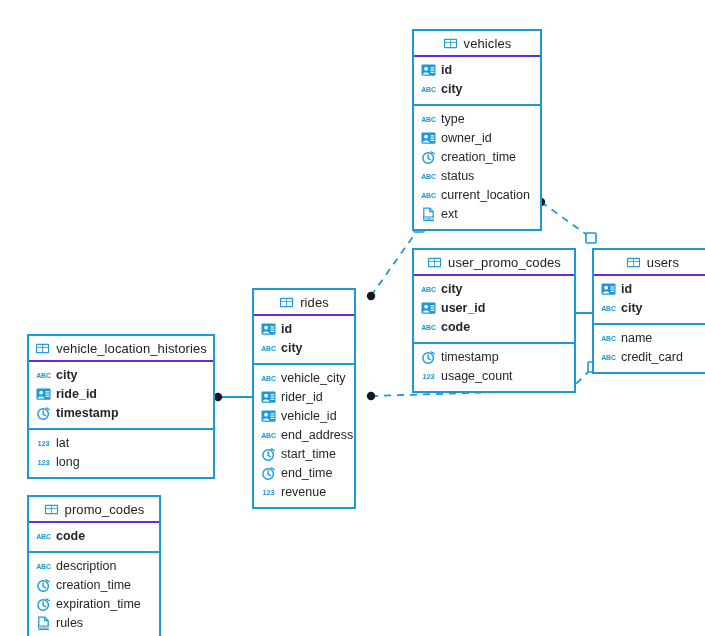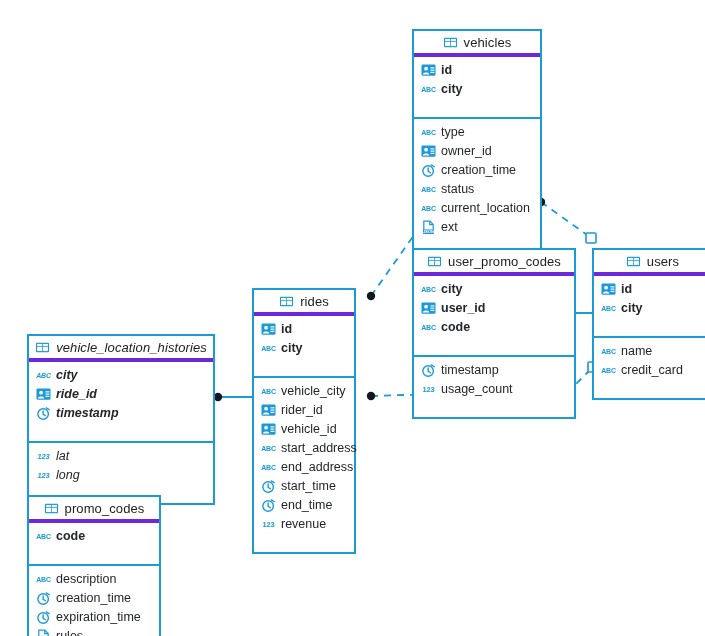--- a/index.html
+++ b/index.html
@@ -22,7 +22,7 @@
     height:26px;
     display:flex;align-items:center;justify-content:center;
     gap:6px;
-    border-bottom:4px solid #6d28d9;
+    border-bottom:2px solid #6d28d9;
     background:#ffffff;
     padding:4px 8px;
     box-sizing:border-box;

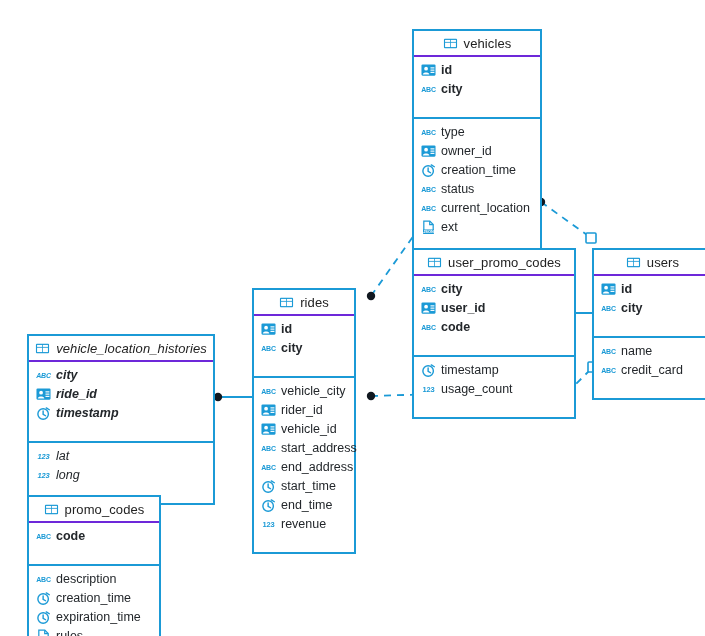--- a/index.html
+++ b/index.html
@@ -30,7 +30,7 @@
   .tbl-title{
     font-size:13px;color:#222222;white-space:nowrap;letter-spacing:.1px;
   }
-  .section{padding:4px 0 18px 0;}
+  .section{padding:4px 0 5px 0;}
   .section.pk{border-bottom:2px solid #1b9ad6;}
   .row{
     display:flex;align-items:center;gap:5px;

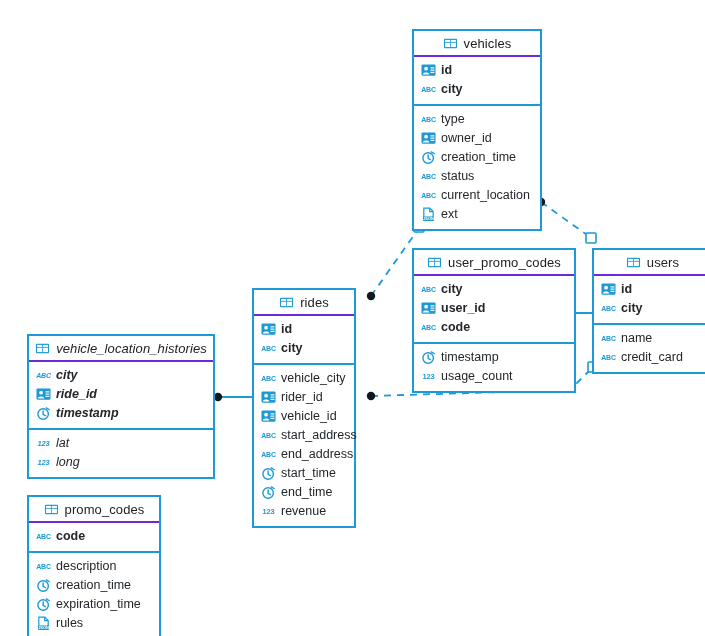--- a/index.html
+++ b/index.html
@@ -408,7 +408,7 @@
         </div>
       </div>
     </div>
-    <div class="table" style="left: 27px; top: 334px; width: 188px; font-style: italic;">
+    <div class="table" style="left: 27px; top: 334px; width: 188px;">
       <div class="tbl-header">
         <span>
           <svg class="ico" viewBox="0 0 16 16" xmlns="http://www.w3.org/2000/svg">

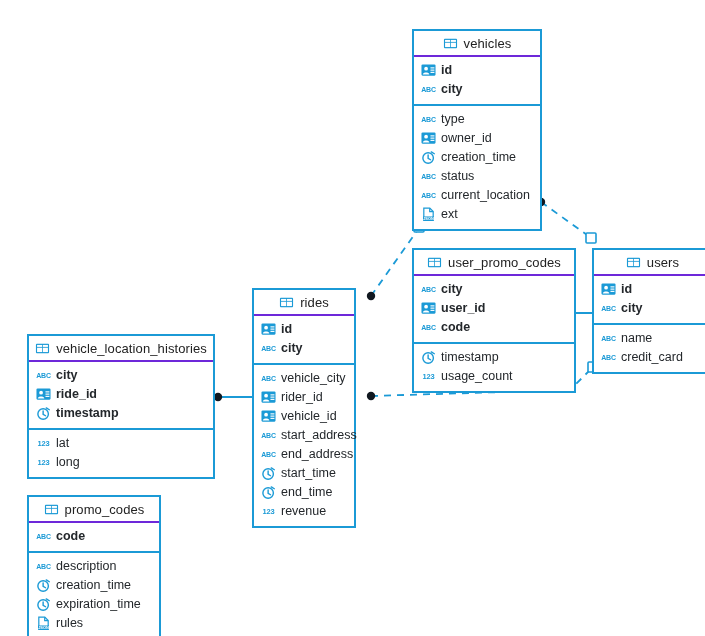--- a/index.html
+++ b/index.html
@@ -368,14 +368,6 @@
               <text x="9" y="11.4" font-family="Liberation Sans, sans-serif" font-size="8.4" font-weight="bold" fill="#1b9ad6" text-anchor="middle" letter-spacing="-0.2">ABC</text>
             </svg>
           </span>
-          <span class="fname">start_address</span>
-        </div>
-        <div class="row">
-          <span>
-            <svg class="ico" viewBox="0 0 18 16" xmlns="http://www.w3.org/2000/svg">
-              <text x="9" y="11.4" font-family="Liberation Sans, sans-serif" font-size="8.4" font-weight="bold" fill="#1b9ad6" text-anchor="middle" letter-spacing="-0.2">ABC</text>
-            </svg>
-          </span>
           <span class="fname">end_address</span>
         </div>
         <div class="row">

